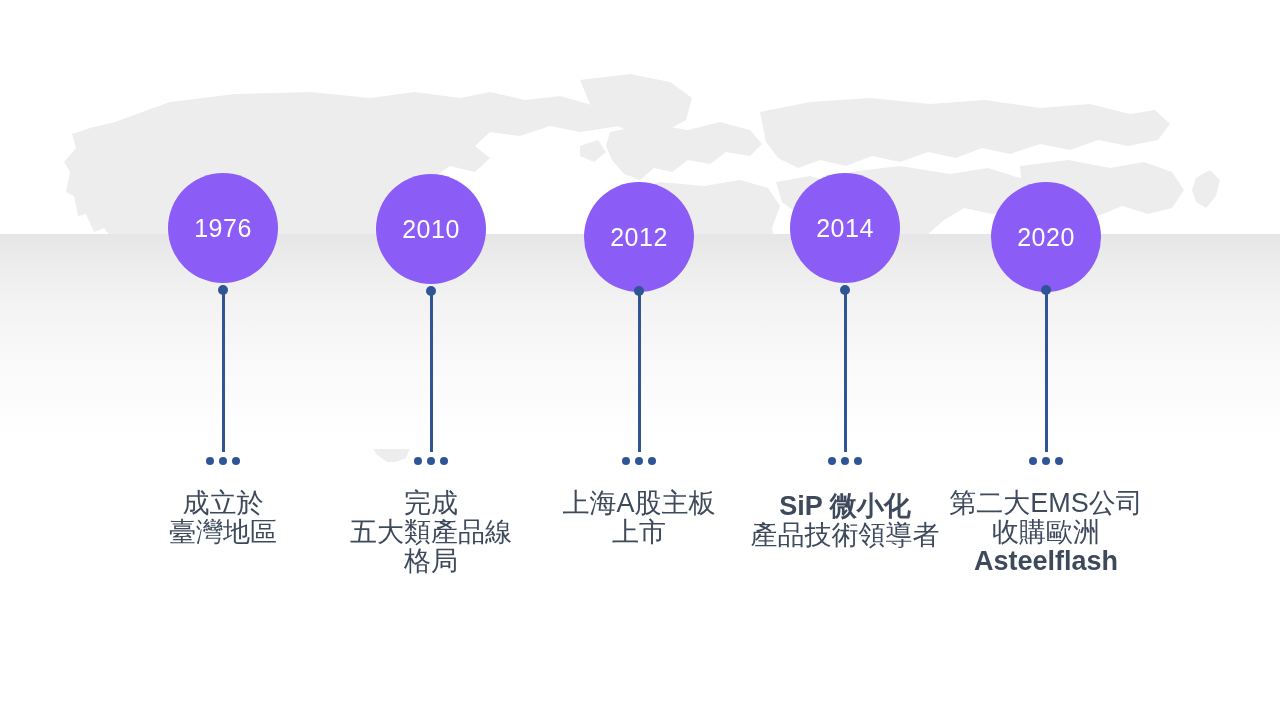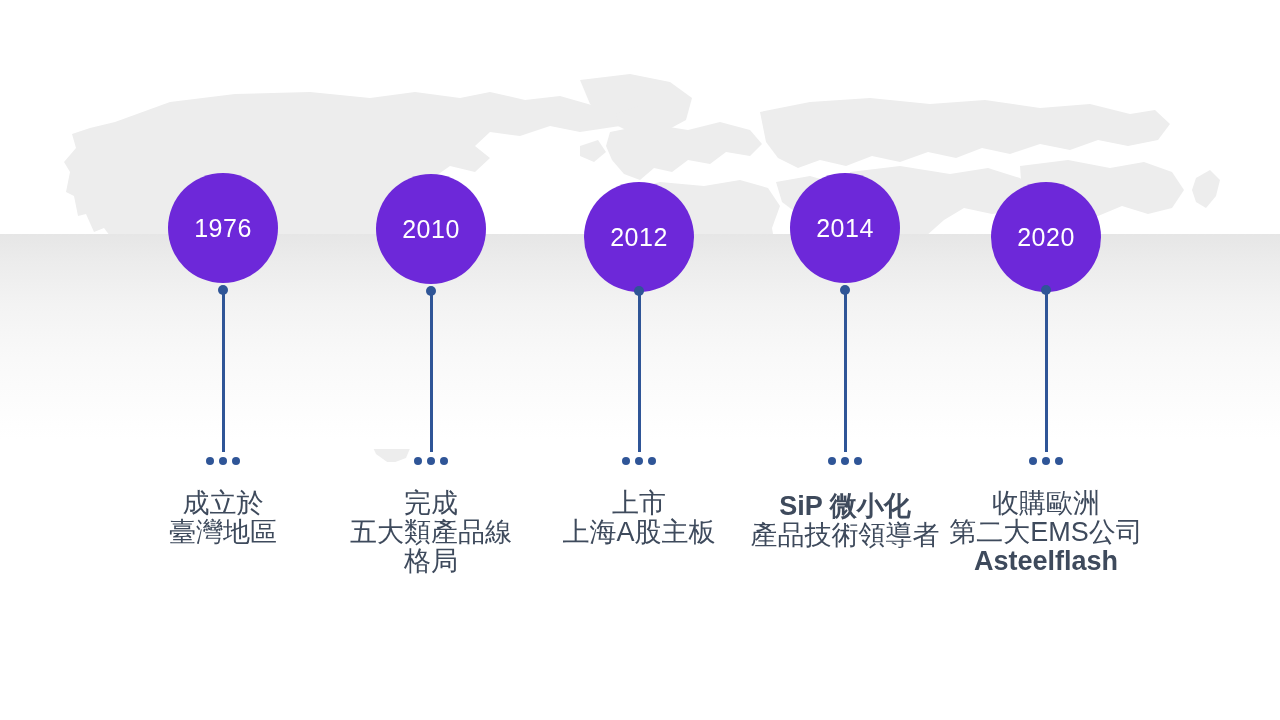--- a/index.html
+++ b/index.html
@@ -80,7 +80,7 @@
     height: 110px;
     margin-left: -55px;
     border-radius: 50%;
-    background: #6d28d9;
+    background: #8b5cf6;
     display: flex;
     align-items: center;
     justify-content: center;

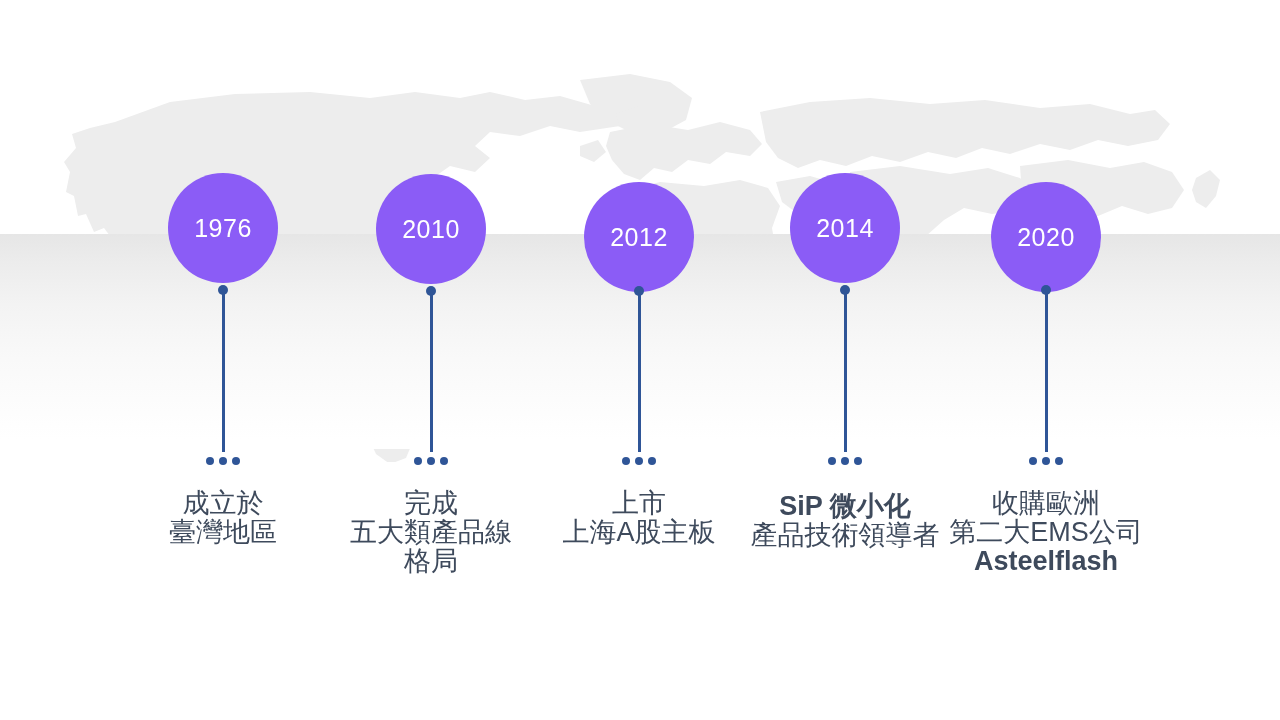--- a/index.html
+++ b/index.html
@@ -279,8 +279,8 @@
         <span></span>
       </div>
       <div class="tl-caption" style="top:489px;">
+        <span class="ln">上海A股主板</span>
         <span class="ln">上市</span>
-        <span class="ln">上海A股主板</span>
       </div>
     </div>
 

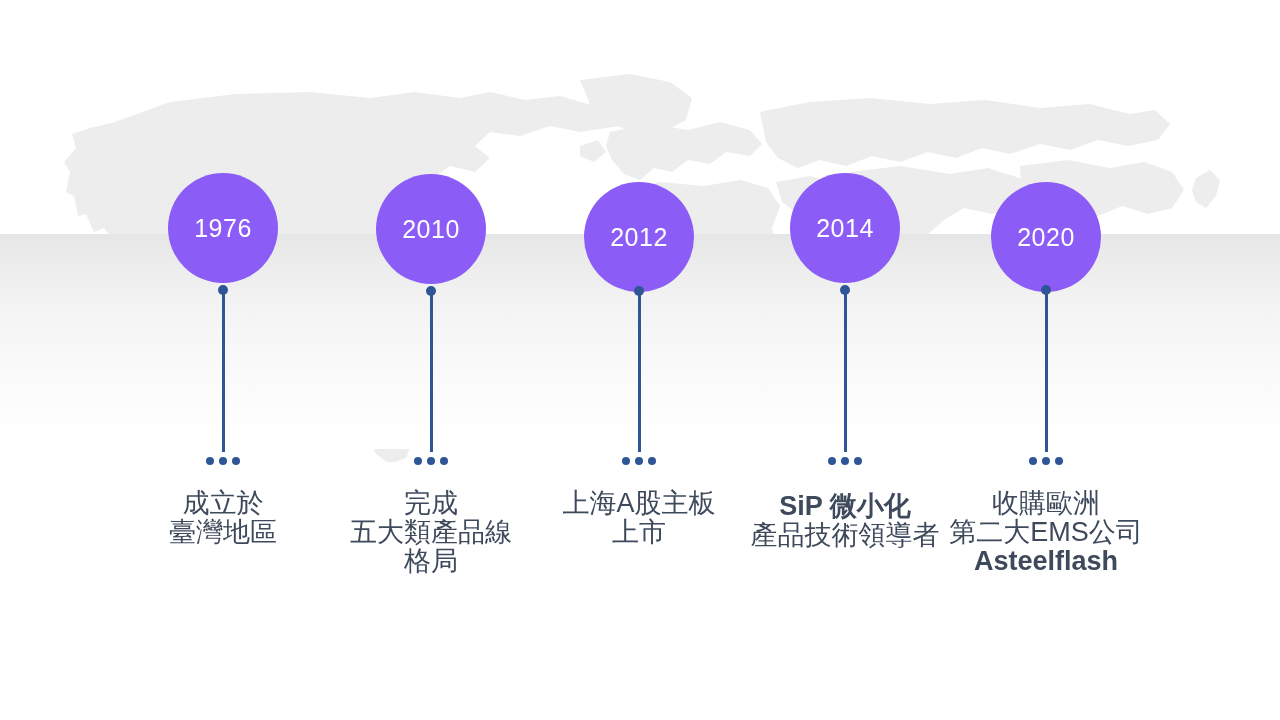--- a/index.html
+++ b/index.html
@@ -313,8 +313,8 @@
         <span></span>
       </div>
       <div class="tl-caption" style="top:489px;">
+        <span class="ln">第二大EMS公司</span>
         <span class="ln">收購歐洲</span>
-        <span class="ln">第二大EMS公司</span>
         <span class="ln em">Asteelflash</span>
       </div>
     </div>

